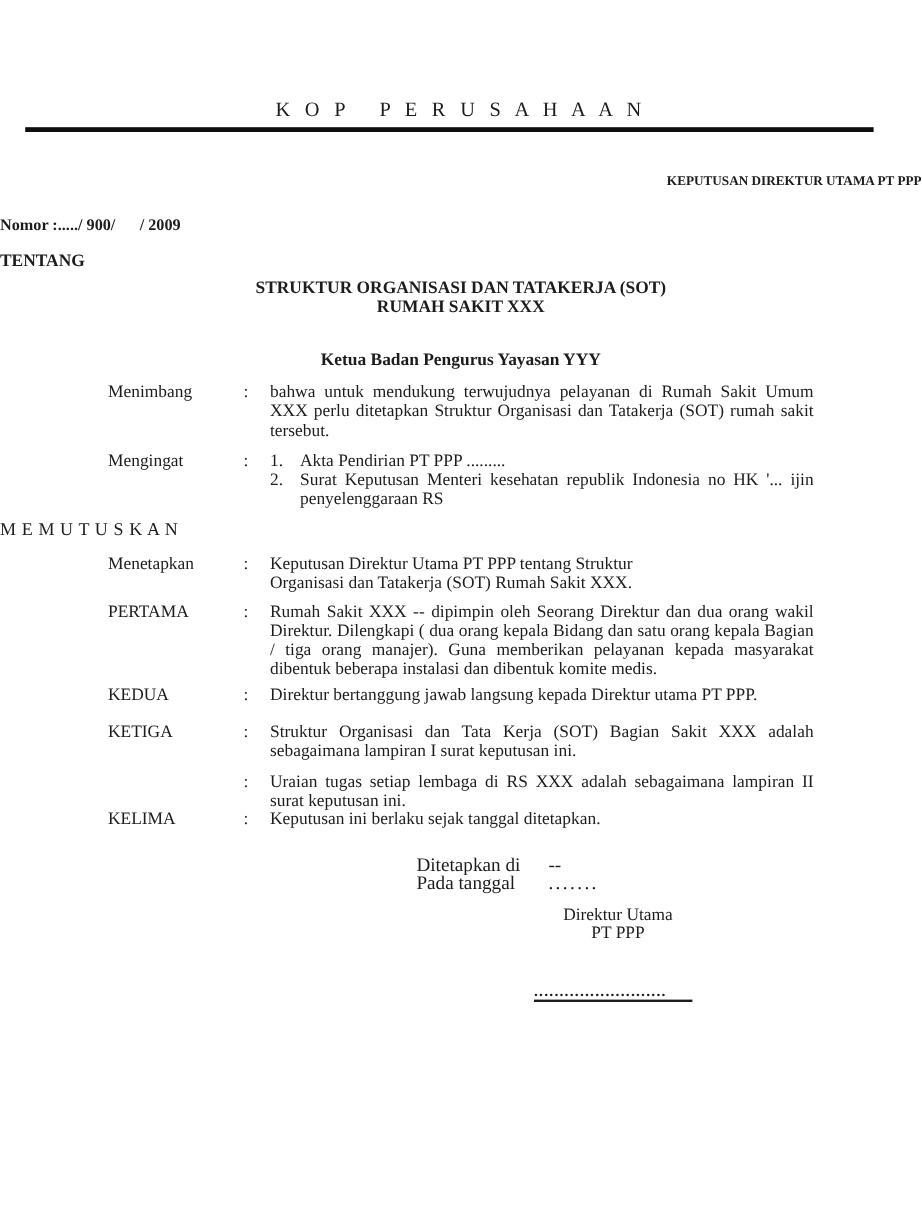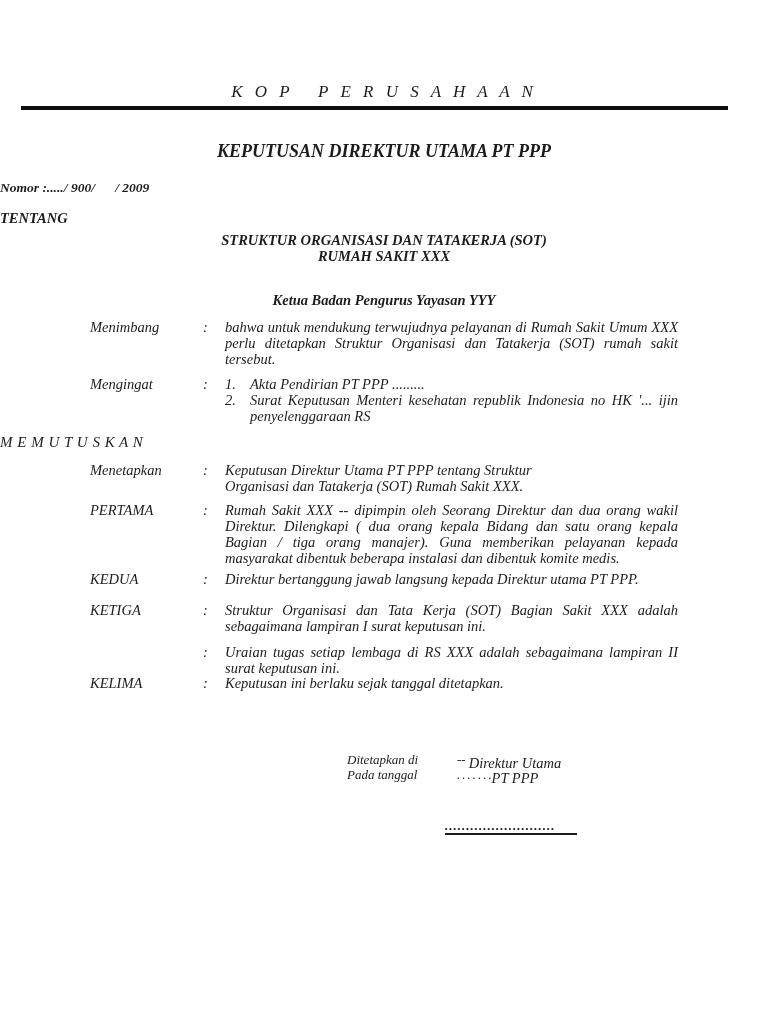--- a/index.html
+++ b/index.html
@@ -12,7 +12,7 @@
     font-family: "Liberation Serif", "DejaVu Serif", serif;
     color: #1c1c1c;
   }
-  .abs { position: absolute; font-style: italic; }
+  .abs { position: absolute; }
 
   
   .kop {

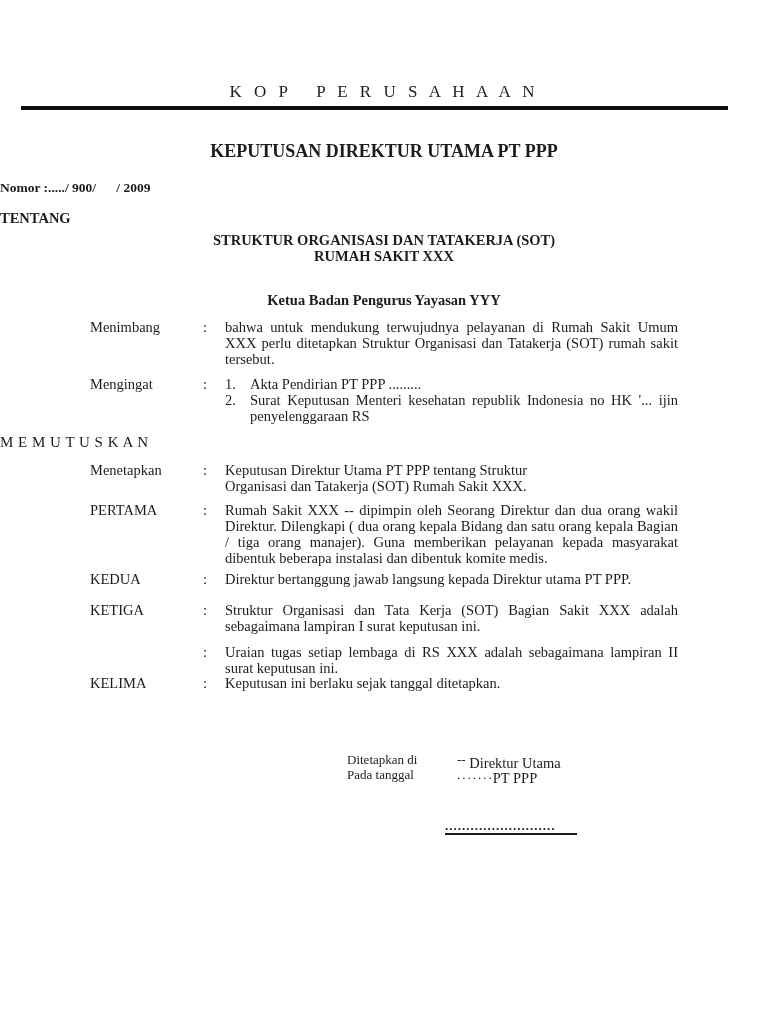--- a/index.html
+++ b/index.html
@@ -29,8 +29,8 @@
   }
   .doc-title {
     top: 142px; left: 0; right: 0;
-    text-align: center;
-    font-weight: bold; font-size: 18px; line-height: 18px;
+    text-align: right;
+    font-weight: bold; font-size: 11px; line-height: 18px;
   }
   .nomor-line {
     top: 179px; left: 0; right: 62px;

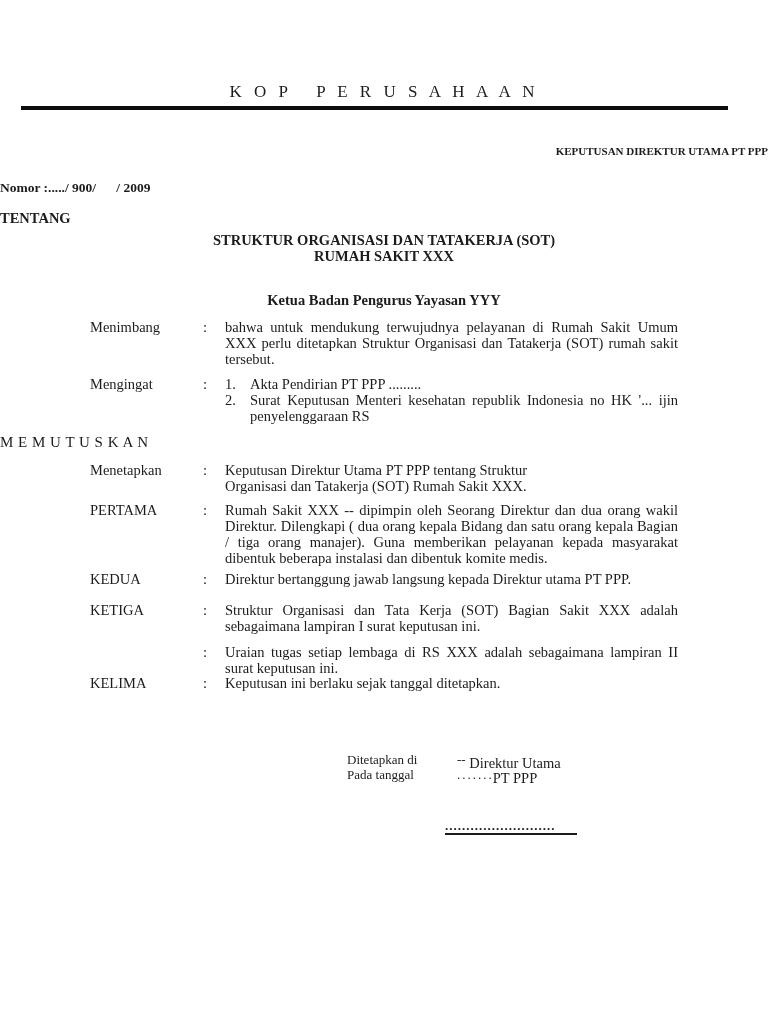--- a/index.html
+++ b/index.html
@@ -80,7 +80,7 @@
     top: 714px; left: 347px;
     display: grid;
     grid-template-columns: 110px auto;
-    font-size: 13px; line-height: 15px; margin-top: 38px;
+    font-size: 16px; line-height: 15px;
   }
   .closing .dots { letter-spacing: 2px; }
   .signatory {

